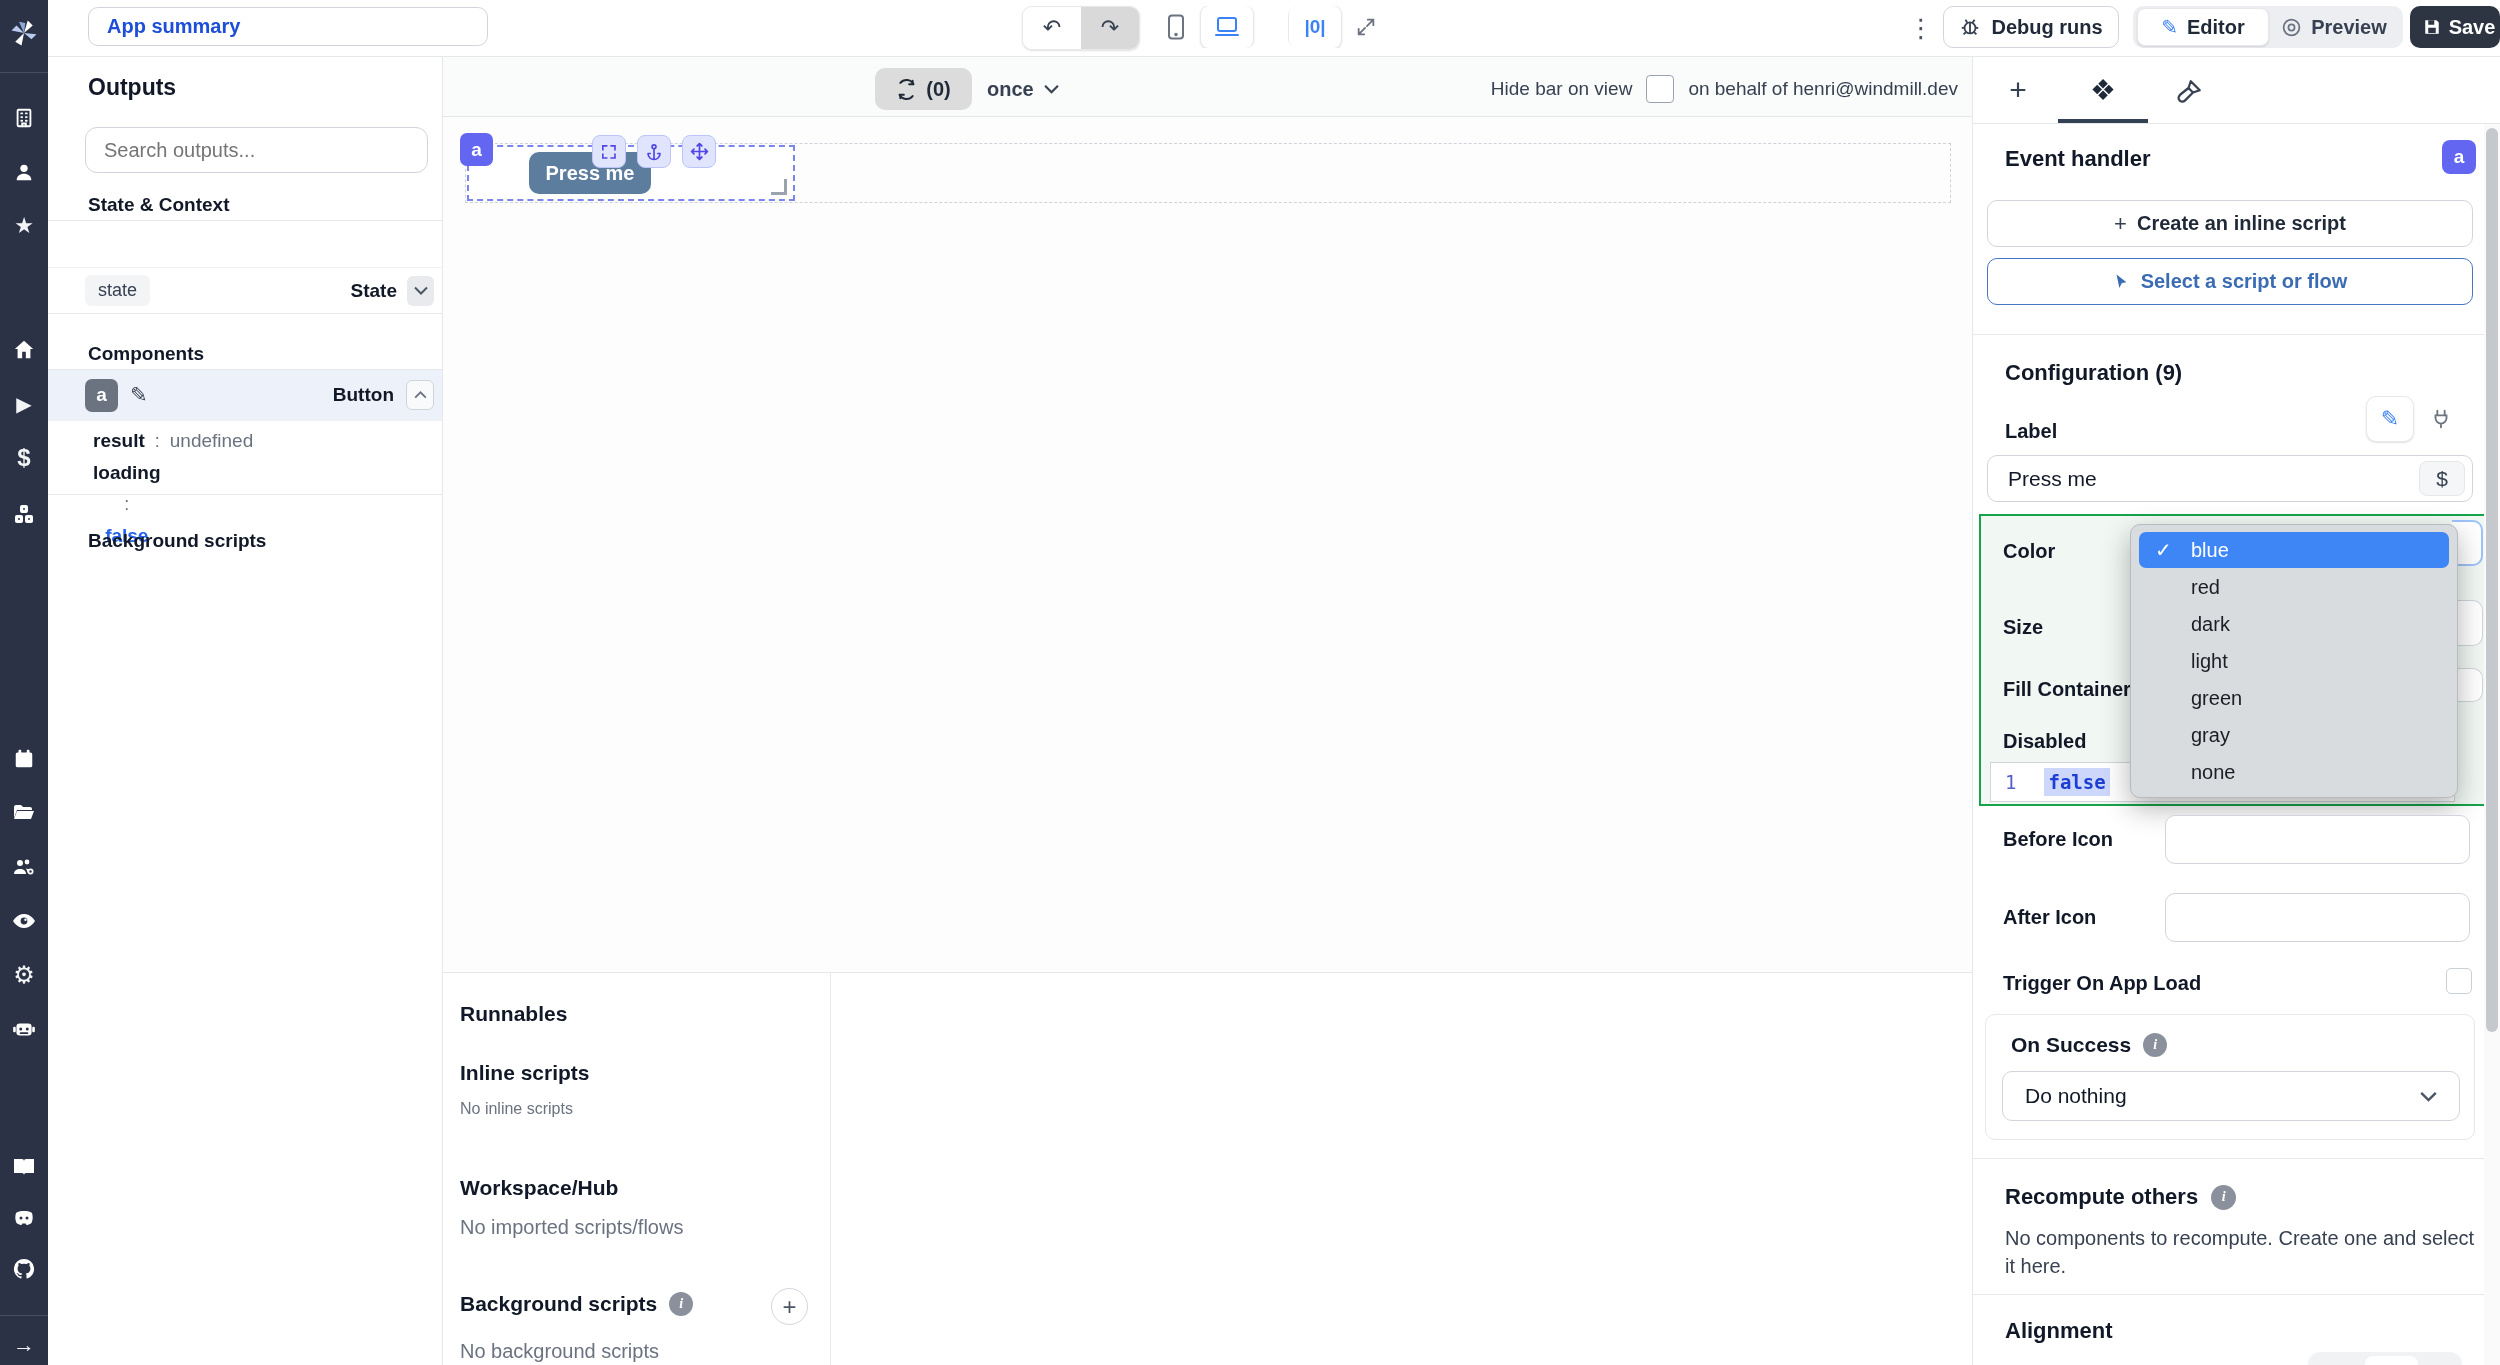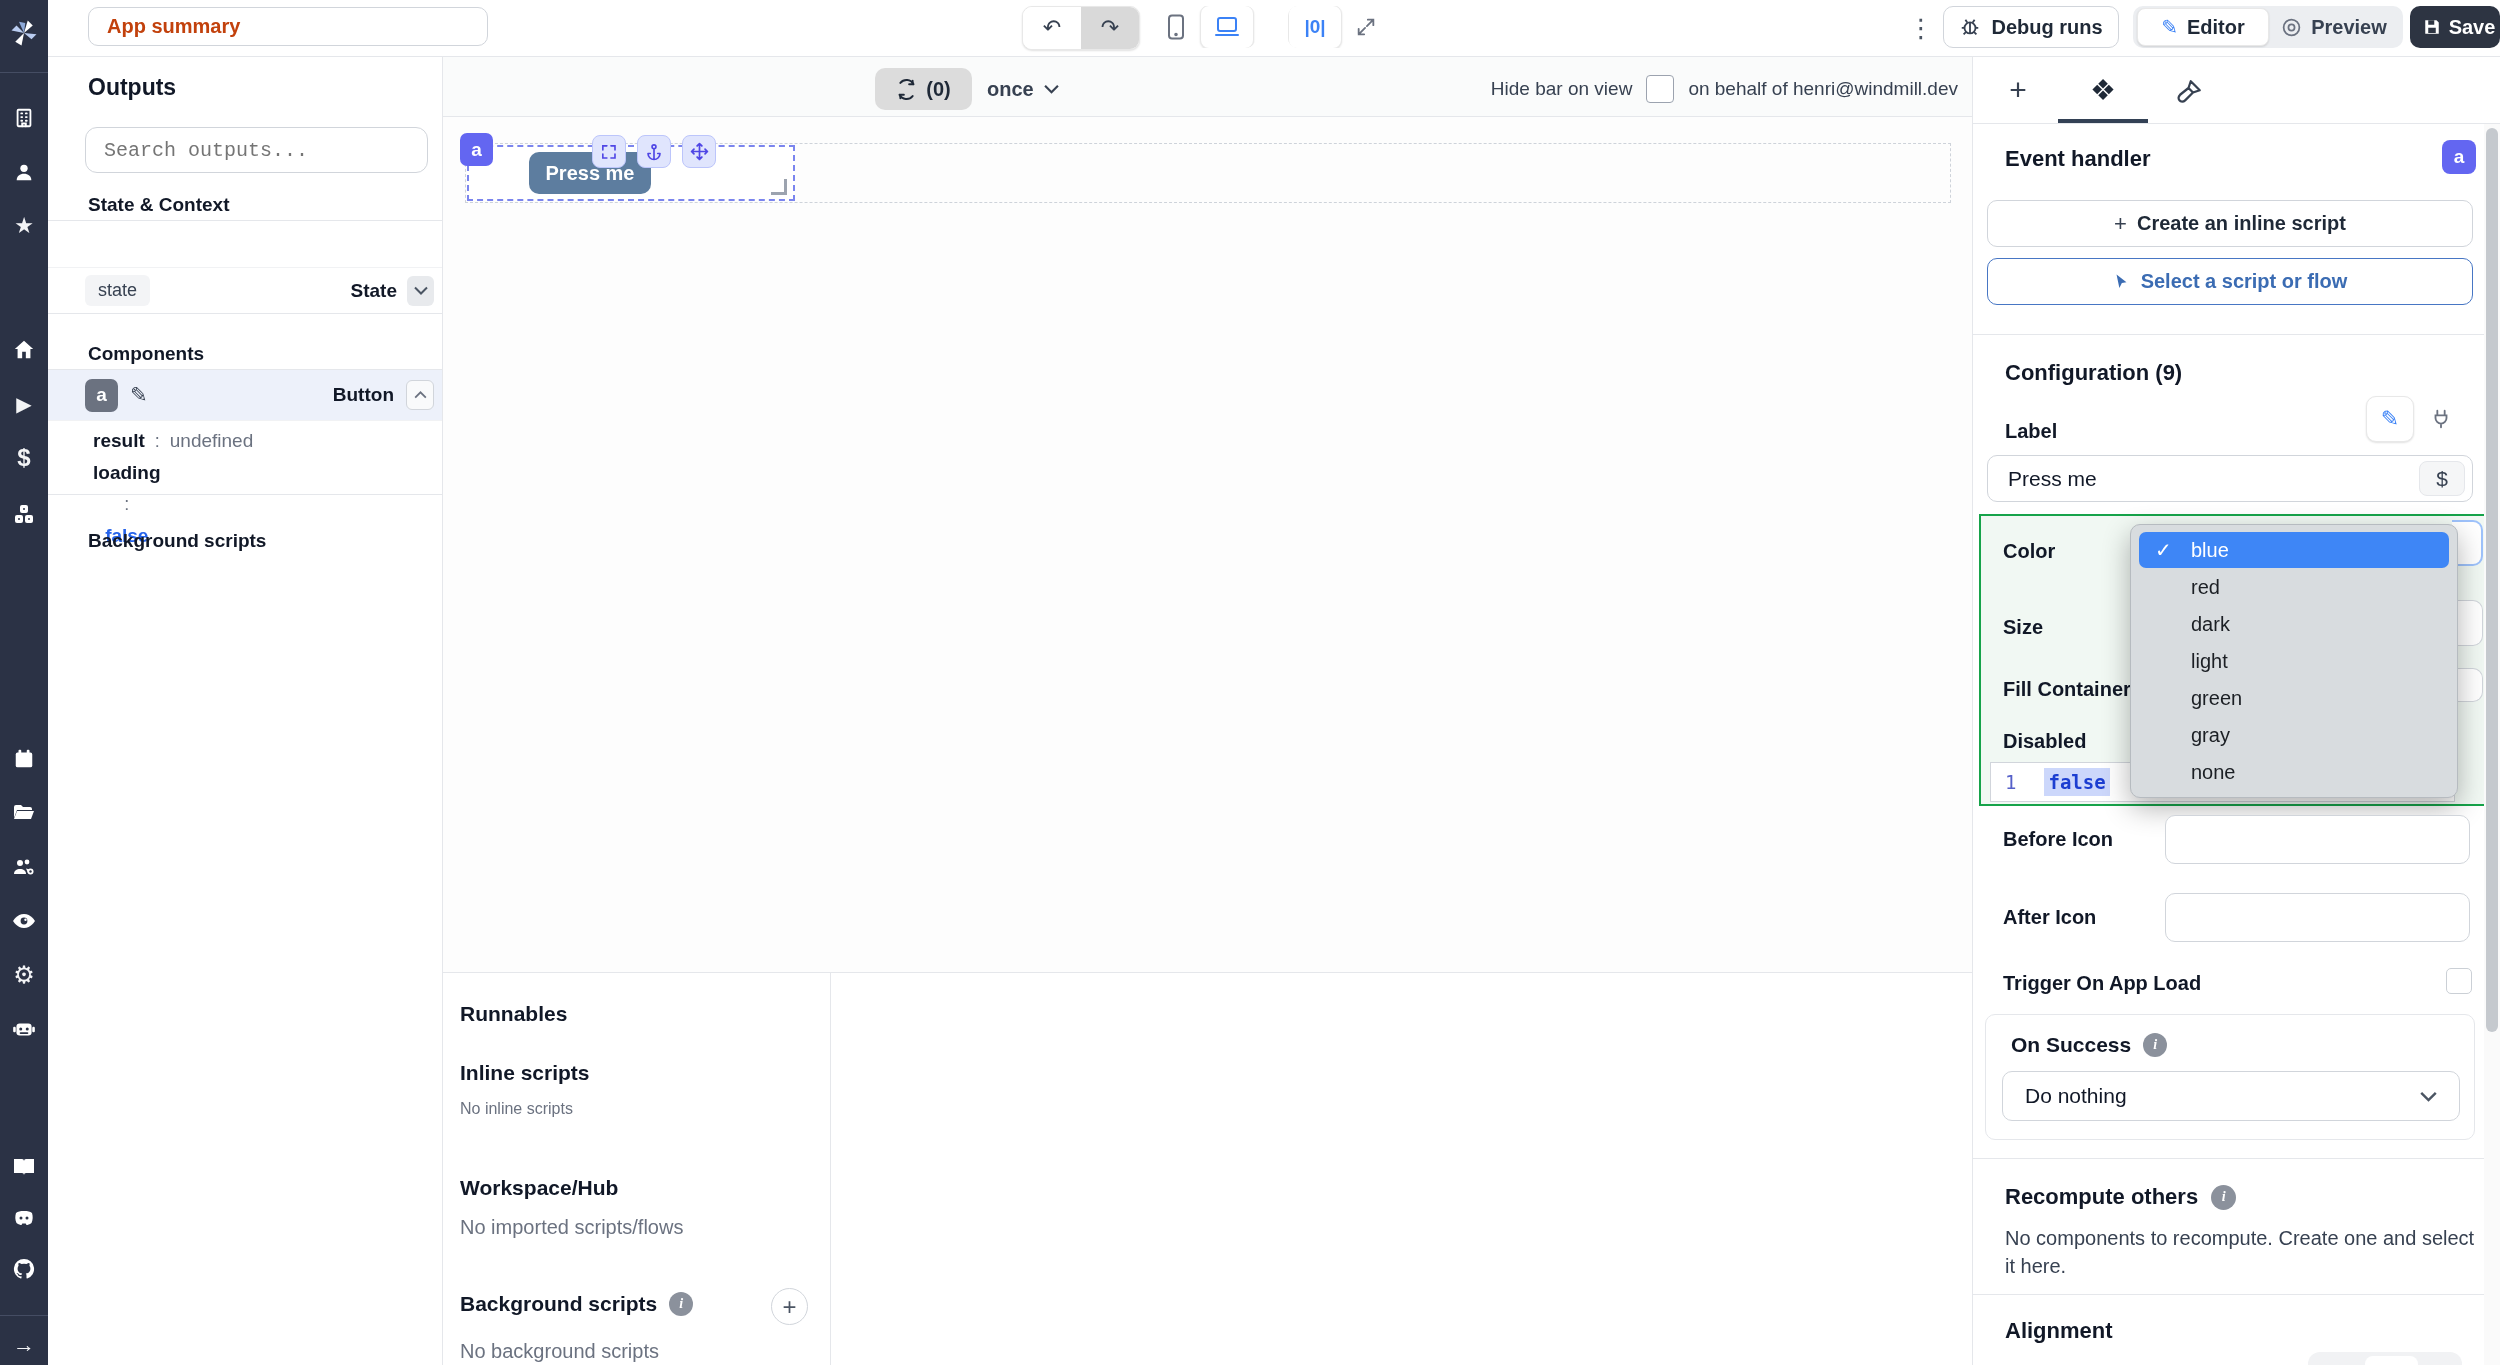--- a/index.html
+++ b/index.html
@@ -145,7 +145,7 @@
   </div>
 
   <div class="ab" style="left:48px;top:0;width:2452px;height:56px;background:#fff;border-bottom:1px solid #e5e7eb;"></div>
-  <input class="ab inp sb" style="left: 88px; top: 7px; width: 400px; height: 39px; padding: 4px 18px; font-size: 20px; color: #c2410c; font-family: inherit;" value="App summary">
+  <input class="ab inp sb" style="left: 88px; top: 7px; width: 400px; height: 39px; padding: 4px 18px; font-size: 20px; color: #1d4ed8; font-family: inherit;" value="App summary">
 
   <div class="ab seg flex" style="left:1022px;top:6px;width:116px;height:42px;">
     <div class="flex" style="width:58px;height:42px;justify-content:center;background:#fff;font-size:22px;color:#374151;">↶</div>

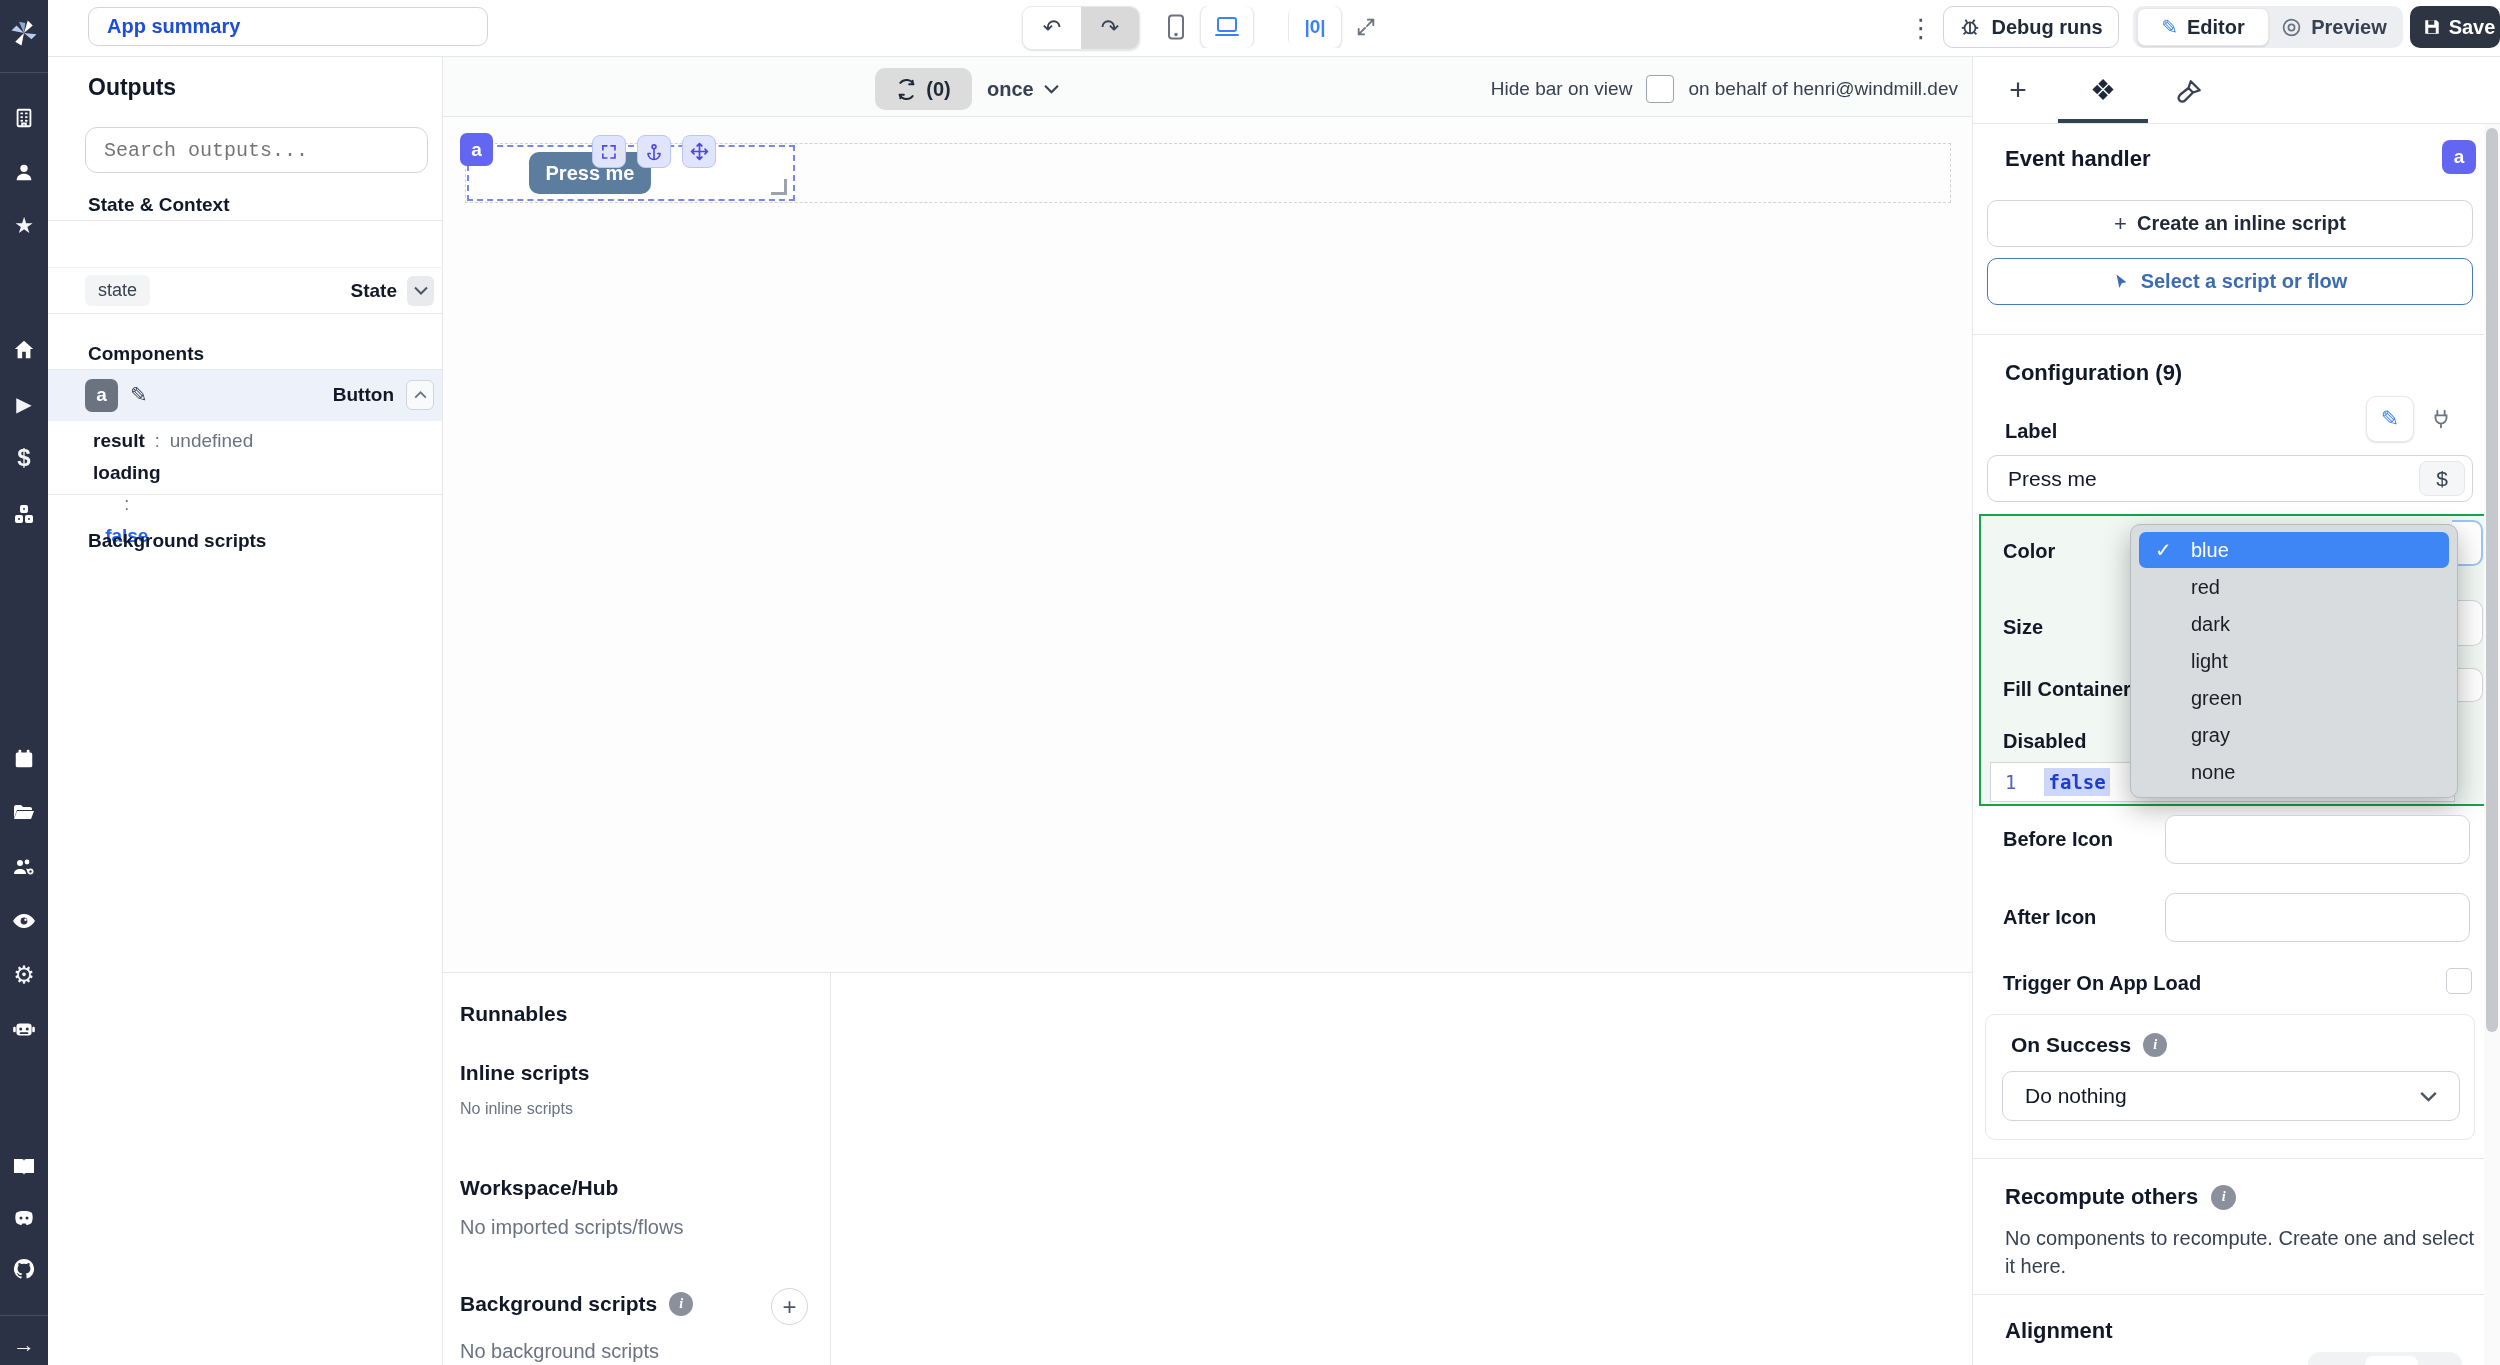--- a/index.html
+++ b/index.html
@@ -208,7 +208,7 @@
 
   <div class="ab" style="left:48px;top:57px;width:395px;height:1308px;background:#fff;border-right:1px solid #e5e7eb;box-sizing:border-box;"></div>
   <div class="ab b" style="left:88px;top:74px;font-size:23px;color:#111827;">Outputs</div>
-  <input class="ab inp" style="left: 85px; top: 127px; width: 343px; height: 46px; padding: 0px 18px; font-size: 20px; color: rgb(55, 65, 81); font-family: Liberation Mono, monospace; border-radius: 12px;" placeholder="Search outputs...">
+  <input class="ab inp" style="left: 85px; top: 127px; width: 343px; height: 46px; padding: 0px 18px; font-size: 20px; color: rgb(55, 65, 81); font-family: Liberation Sans, sans-serif; border-radius: 12px;" placeholder="Search outputs...">
   <div class="ab b" style="left:88px;top:194px;font-size:19px;color:#111827;">State &amp; Context</div>
   <div class="hline" style="left:48px;top:220px;width:394px;"></div>
 

